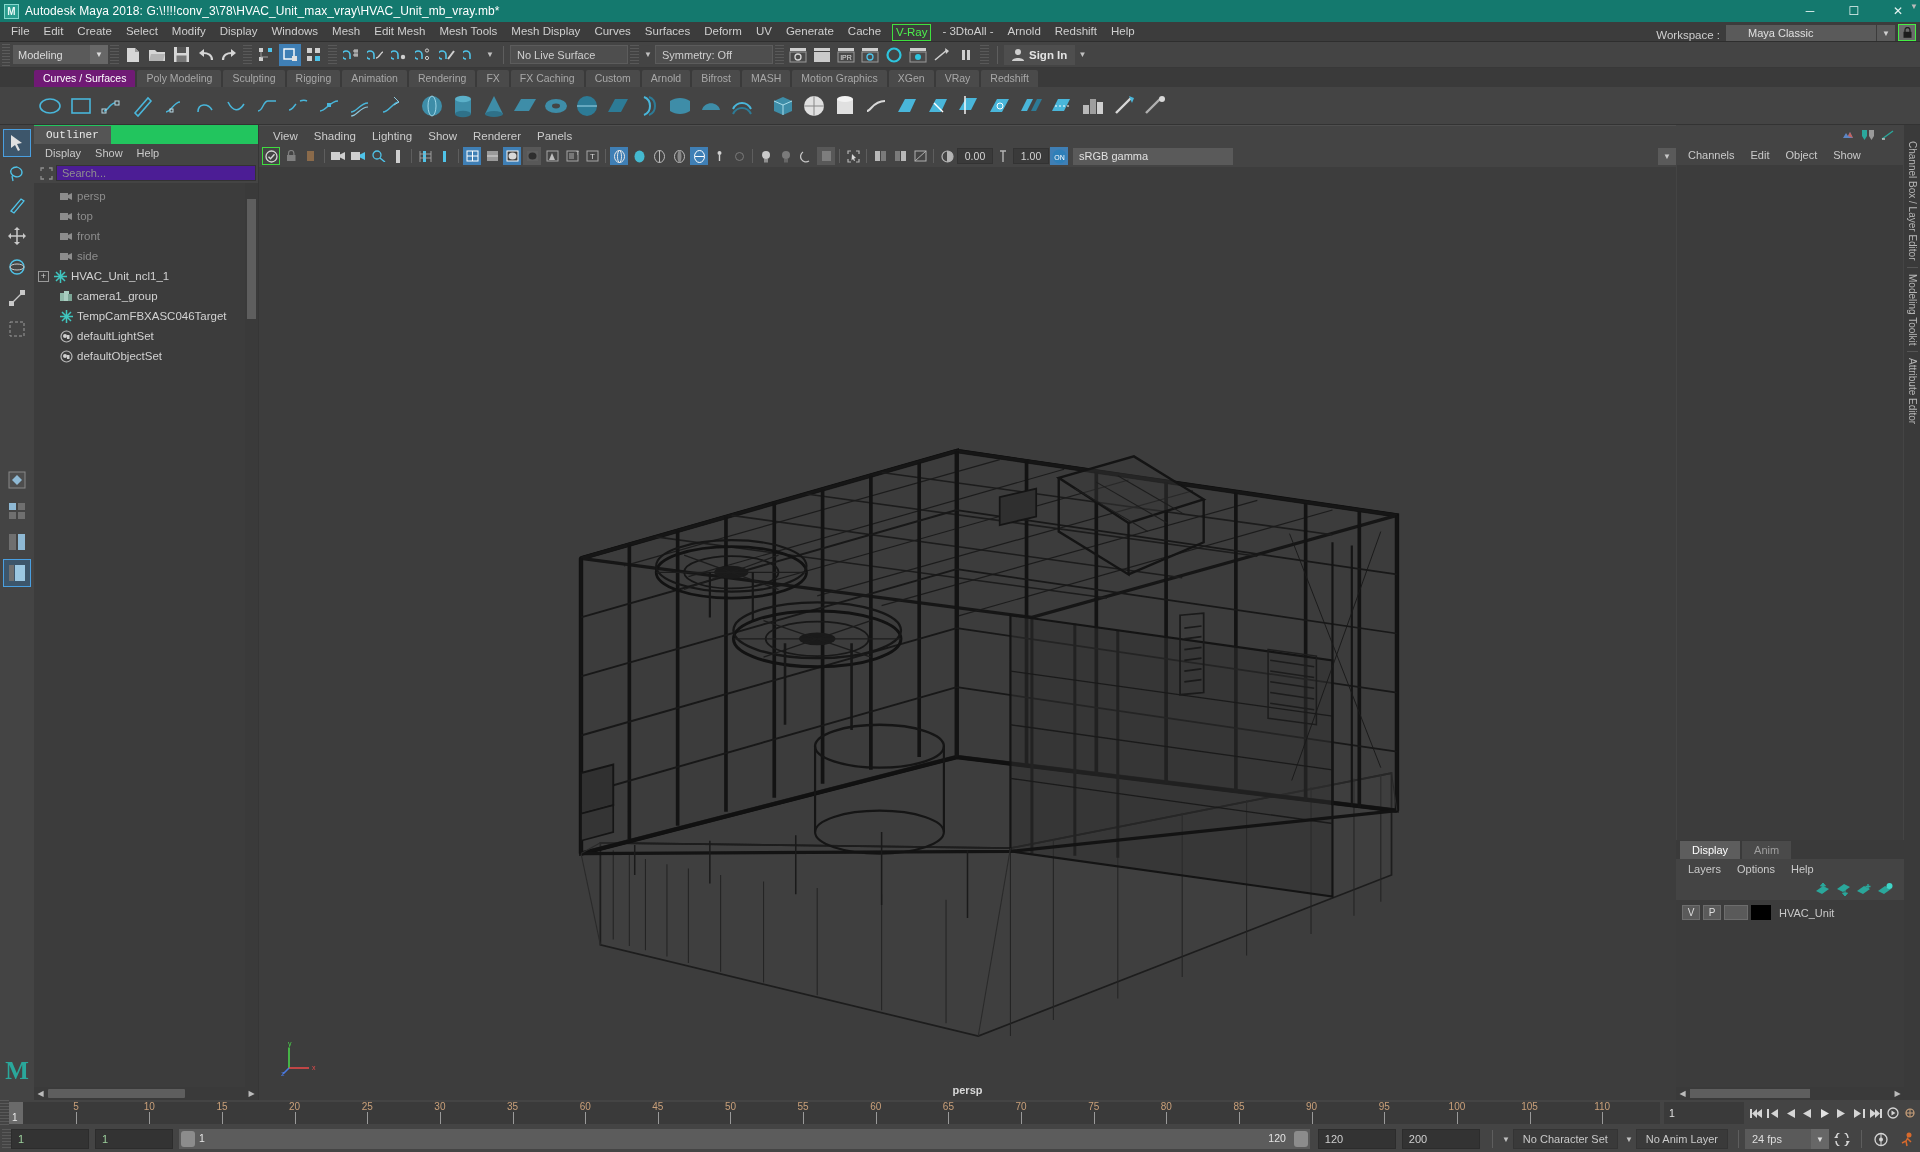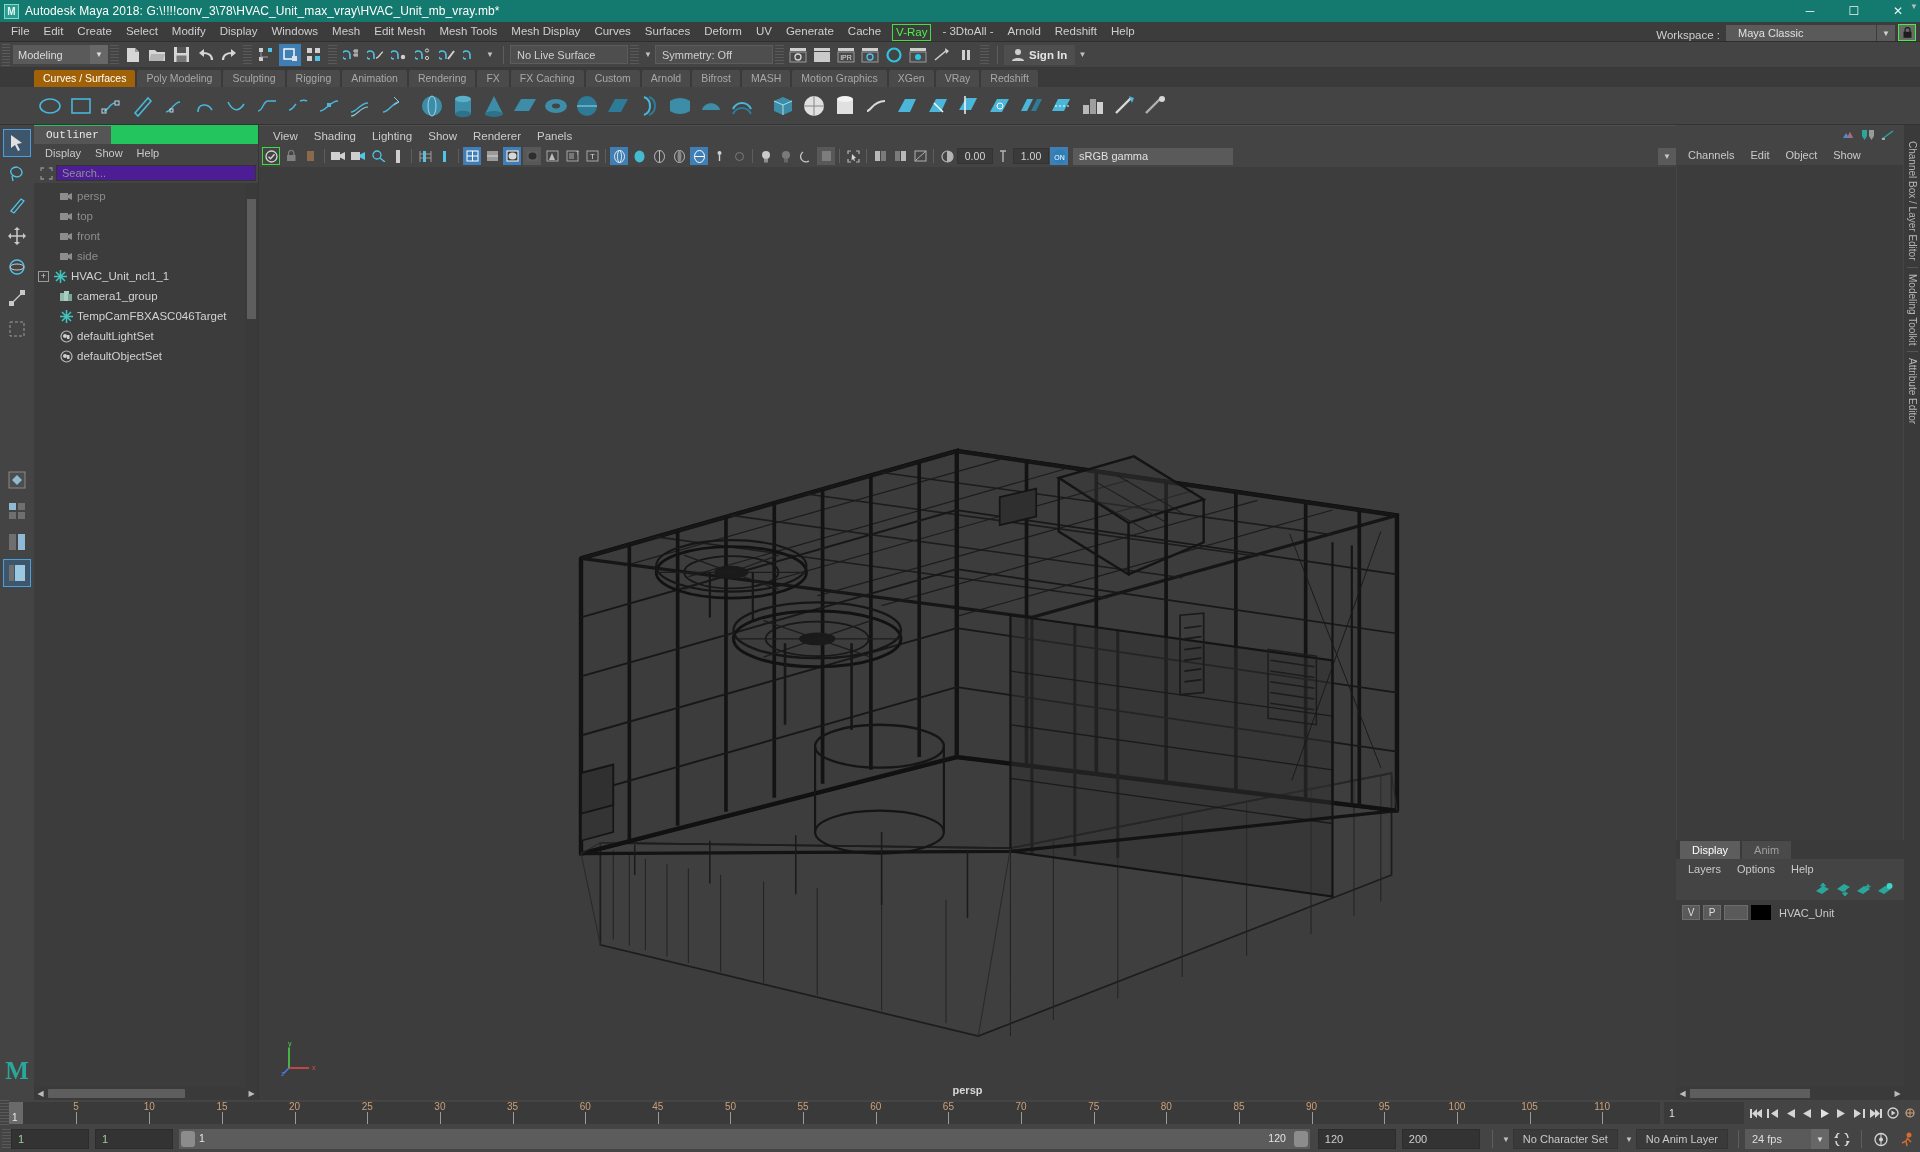--- a/index.html
+++ b/index.html
@@ -45,7 +45,7 @@
   .workspace-label { font-size:11.5px; color:#cfcfcf; margin-right:6px;margin-top:28px; }
   .workspace-combo {
     width:150px; height:16px; background:#5a5a5a; border:none; font-size:11px;
-    color:#e0e0e0; padding-left:12px; line-height:16px; position:relative;
+    color:#e0e0e0; padding-left:22px; line-height:16px; position:relative;
   }
   .ws-arrow {
     width:18px; height:16px; background:#5a5a5a; margin-left:1px;

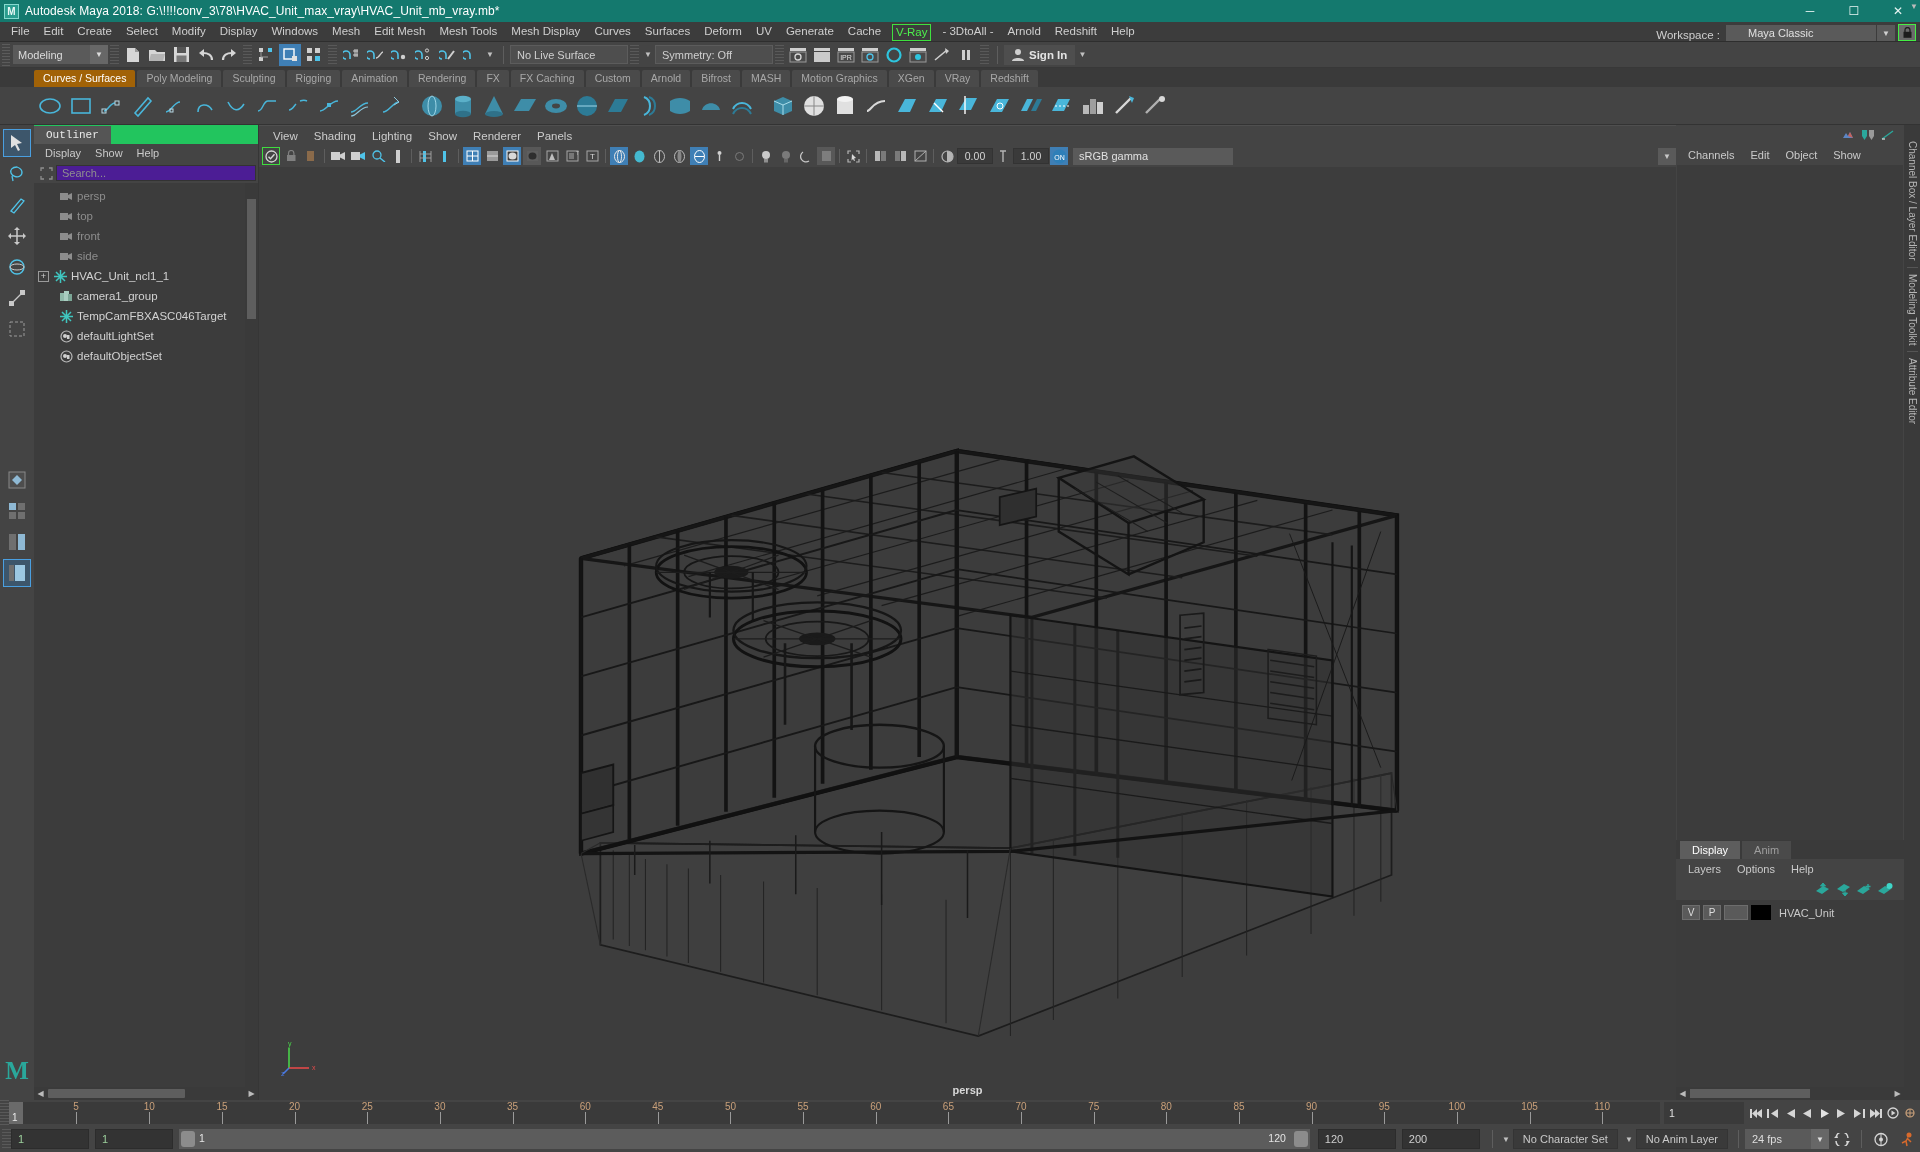--- a/index.html
+++ b/index.html
@@ -102,7 +102,7 @@
     background:#4a4a4a; margin-right:2px; border-top-left-radius:2px; border-top-right-radius:2px;
     white-space:nowrap;
   }
-  .shelf-tab.active { background:#a16207; color:#ffffff; }
+  .shelf-tab.active { background:#701a75; color:#ffffff; }
   .shelf-icons {
     height:38px; background:#444444; display:flex; align-items:center;
     flex:0 0 38px; padding-left:34px; border-bottom:1px solid #333;

